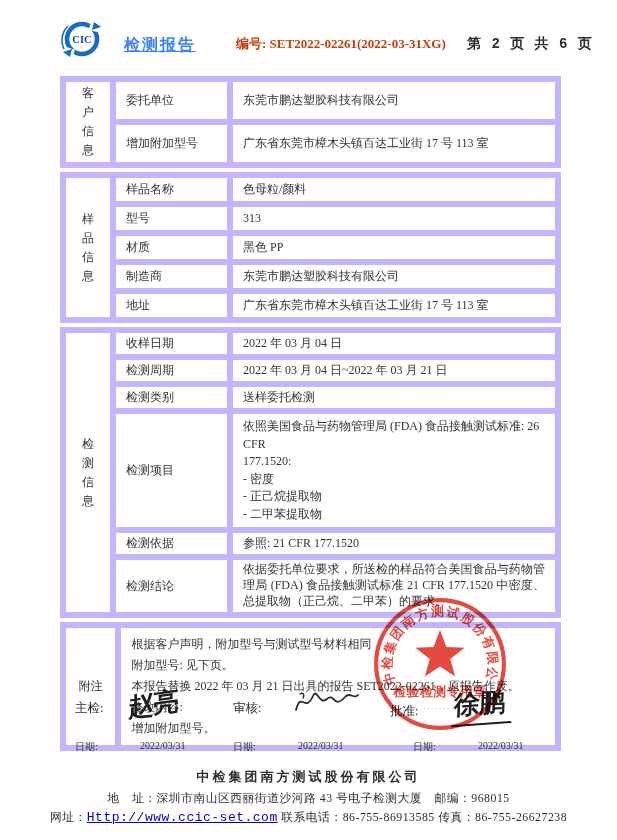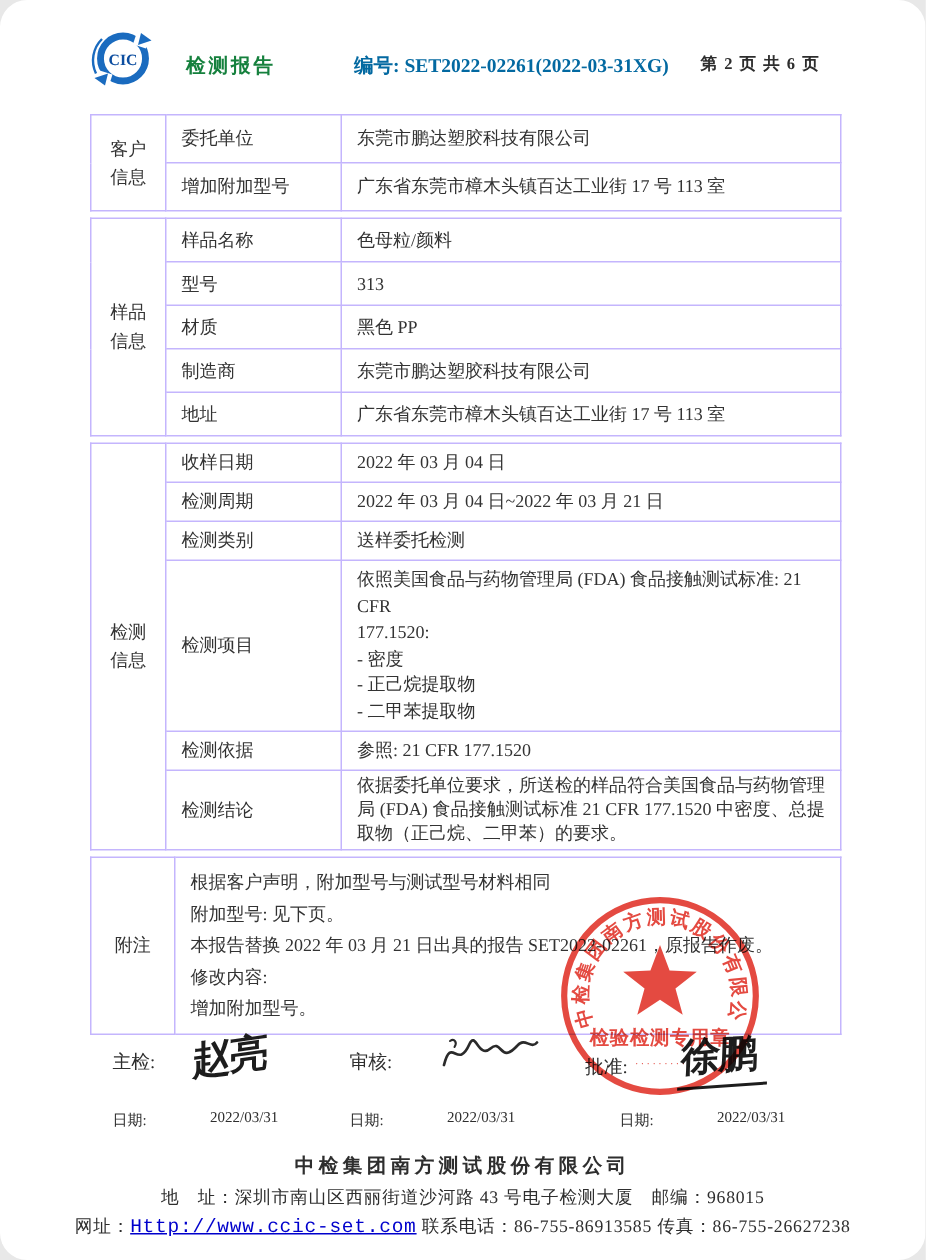--- a/index.html
+++ b/index.html
@@ -11,7 +11,6 @@
     font-family: "Liberation Serif", "DejaVu Serif", serif;
     color: #333333;
     overflow: hidden;
-    border-radius: 18px;
   }
   
   .hdr-logo { position: absolute; left: 58px; top: 16px; }

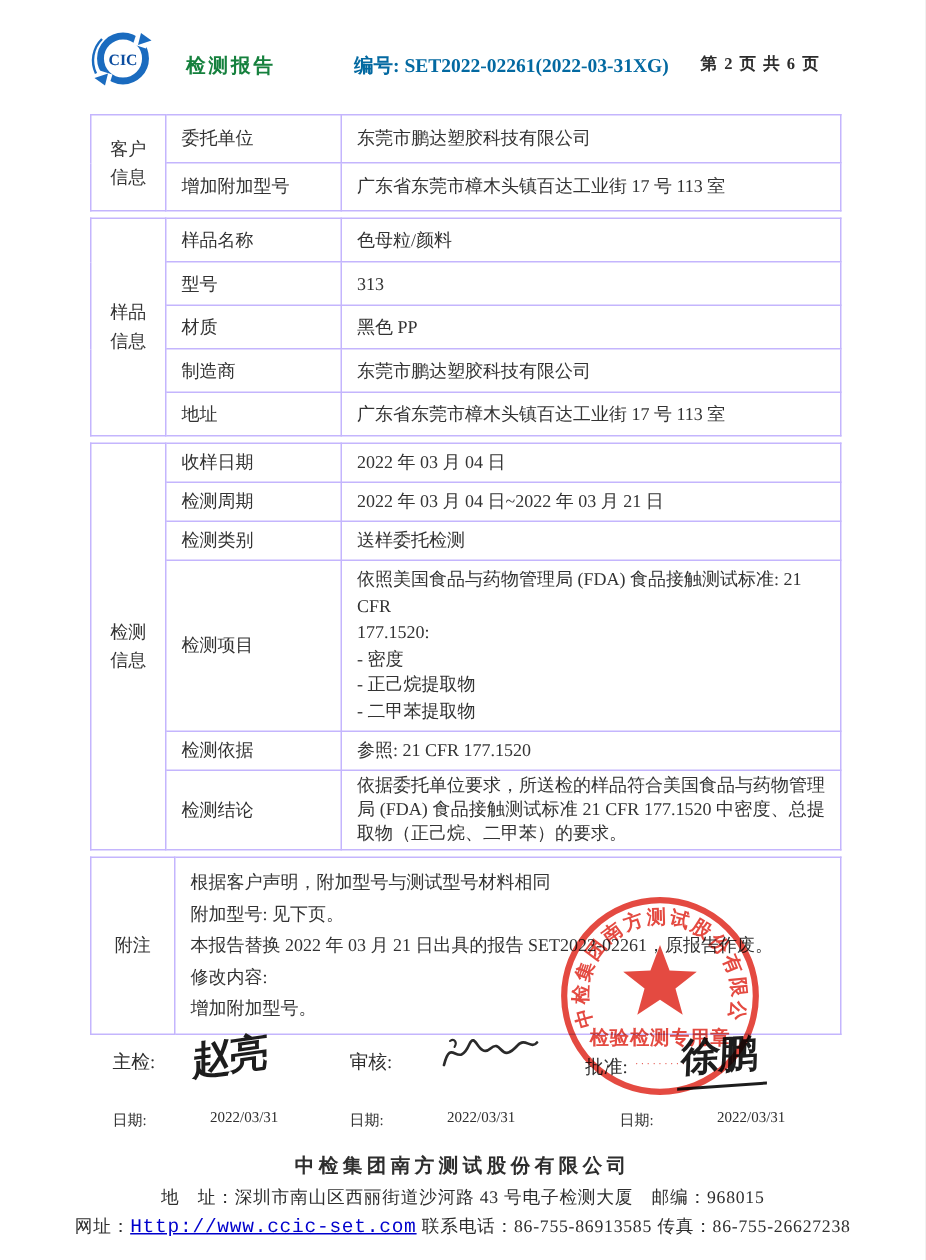--- a/index.html
+++ b/index.html
@@ -14,7 +14,7 @@
   }
   
   .hdr-logo { position: absolute; left: 58px; top: 16px; }
-  .hdr-title { position: absolute; left: 124px; top: 35px; font-size: 13px; font-weight: bold; letter-spacing: 2px; color: #15803d; }
+  .hdr-title { position: absolute; left: 124px; top: 35px; font-size: 16px; font-weight: bold; letter-spacing: 2px; color: #3b82f6; text-decoration: underline; }
   .hdr-no { position: absolute; left: 236px; top: 35px; font-size: 13px; font-weight: bold; color: #0369a1; }
   .hdr-page { position: absolute; left: 467px; top: 35px; font-size: 11px; font-weight: bold; letter-spacing: 1px; color: #2e2e2e; }
   

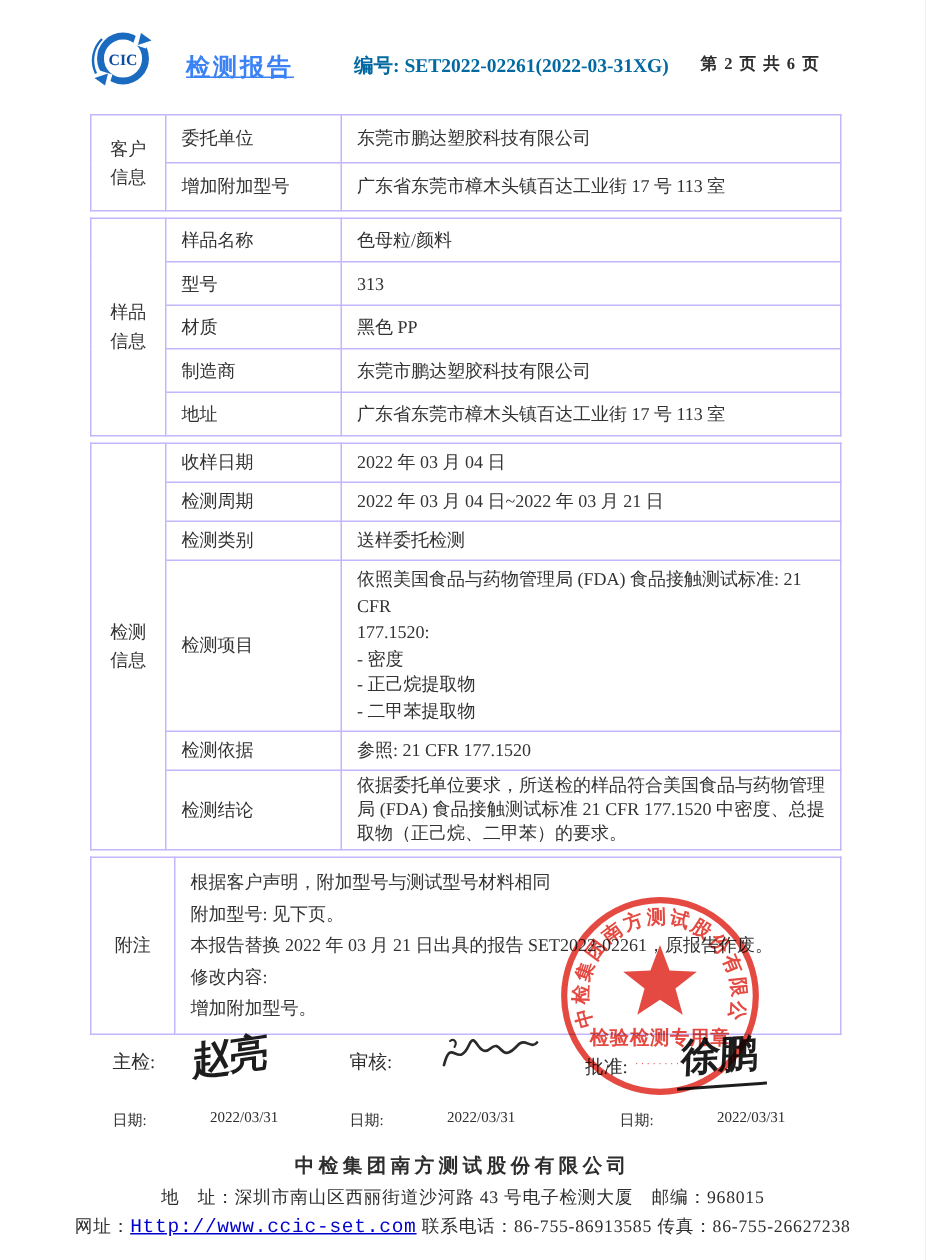--- a/index.html
+++ b/index.html
@@ -15,7 +15,7 @@
   
   .hdr-logo { position: absolute; left: 58px; top: 16px; }
   .hdr-title { position: absolute; left: 124px; top: 35px; font-size: 16px; font-weight: bold; letter-spacing: 2px; color: #3b82f6; text-decoration: underline; }
-  .hdr-no { position: absolute; left: 236px; top: 35px; font-size: 13px; font-weight: bold; color: #0369a1; }
+  .hdr-no { position: absolute; left: 236px; top: 35px; font-size: 13px; font-weight: bold; color: #c2410c; }
   .hdr-page { position: absolute; left: 467px; top: 35px; font-size: 11px; font-weight: bold; letter-spacing: 1px; color: #2e2e2e; }
   
   .tables { position: absolute; left: 60px; top: 76px; width: 501px; }

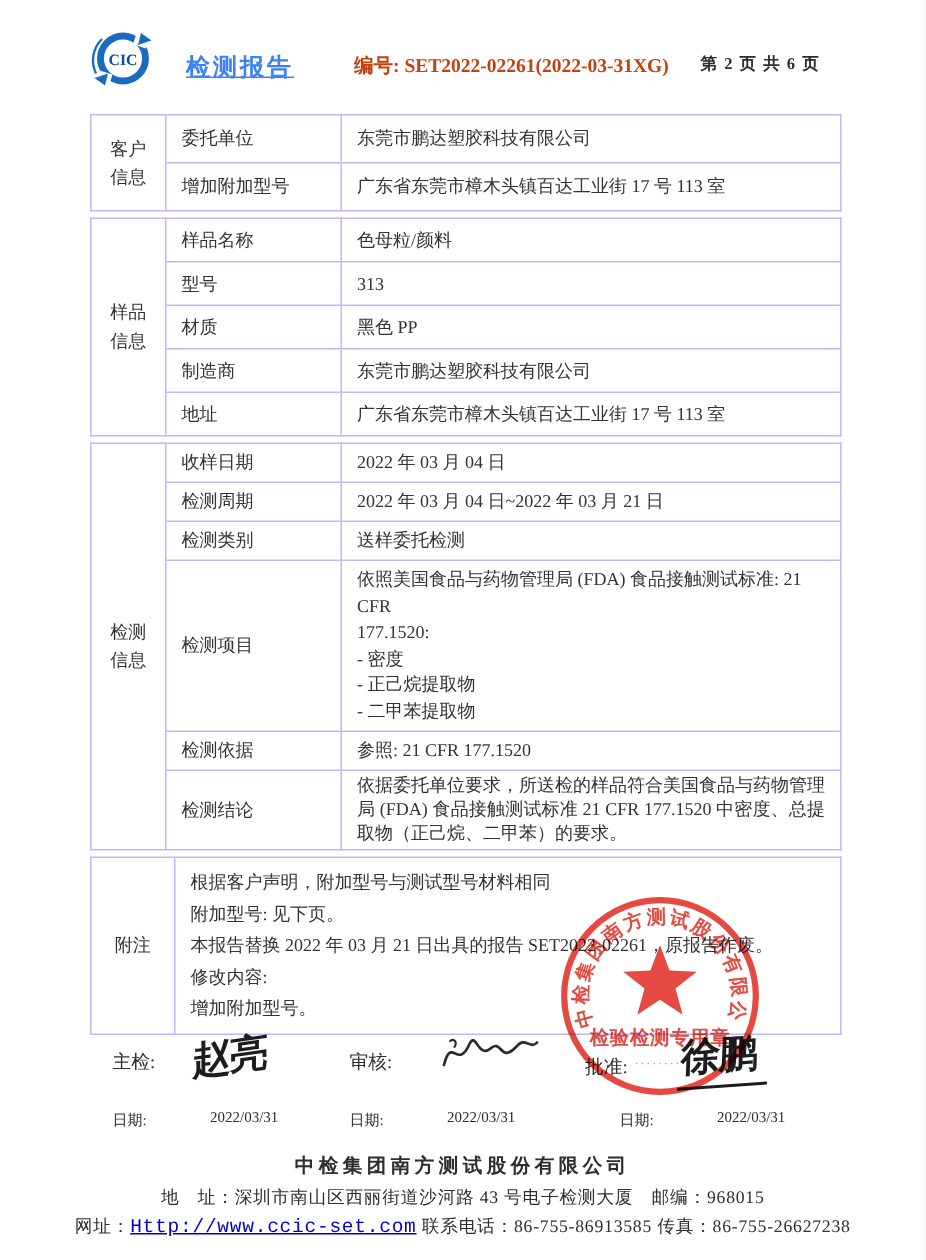--- a/index.html
+++ b/index.html
@@ -16,7 +16,7 @@
   .hdr-logo { position: absolute; left: 58px; top: 16px; }
   .hdr-title { position: absolute; left: 124px; top: 35px; font-size: 16px; font-weight: bold; letter-spacing: 2px; color: #3b82f6; text-decoration: underline; }
   .hdr-no { position: absolute; left: 236px; top: 35px; font-size: 13px; font-weight: bold; color: #c2410c; }
-  .hdr-page { position: absolute; left: 467px; top: 35px; font-size: 11px; font-weight: bold; letter-spacing: 1px; color: #2e2e2e; }
+  .hdr-page { position: absolute; left: 467px; top: 35px; font-size: 14px; font-weight: bold; letter-spacing: 1px; color: #2e2e2e; font-family: Liberation Mono, monospace; }
   
   .tables { position: absolute; left: 60px; top: 76px; width: 501px; }
   table.tbl { border-collapse: collapse; width: 501px; table-layout: fixed; margin-bottom: 4px; }

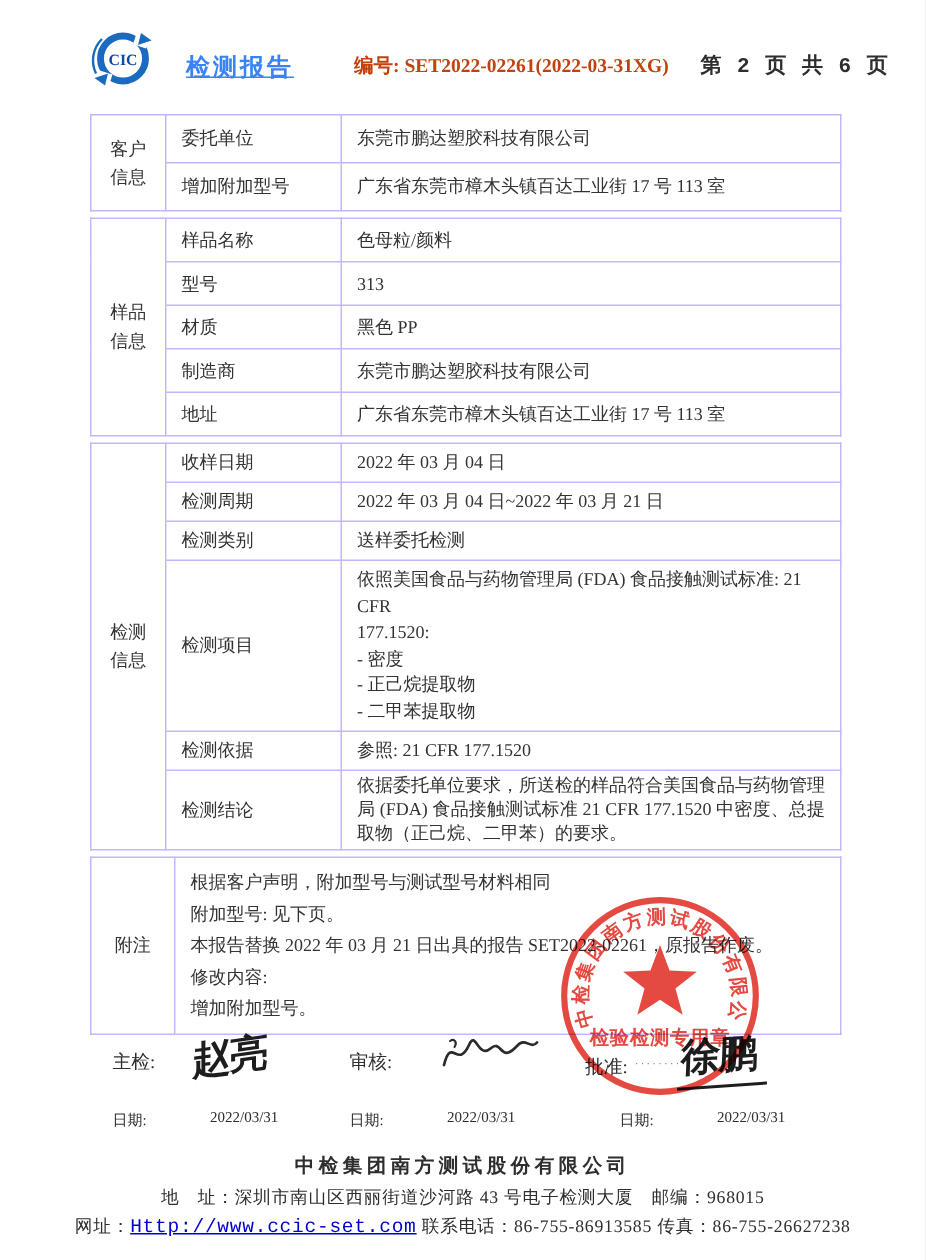--- a/index.html
+++ b/index.html
@@ -20,7 +20,7 @@
   
   .tables { position: absolute; left: 60px; top: 76px; width: 501px; }
   table.tbl { border-collapse: collapse; width: 501px; table-layout: fixed; margin-bottom: 4px; }
-  table.tbl td { border: 1px solid #c4b5fd; font-size: 12px; vertical-align: middle; }
+  table.tbl td { border: 6px solid #c4b5fd; font-size: 12px; vertical-align: middle; }
   td.cat { width: 50px; text-align: center; padding: 2px 11px; line-height: 19px; color: #333; }
   td.lbl { width: 117px; padding: 2px 10px; }
   td.val { padding: 2px 10px; }

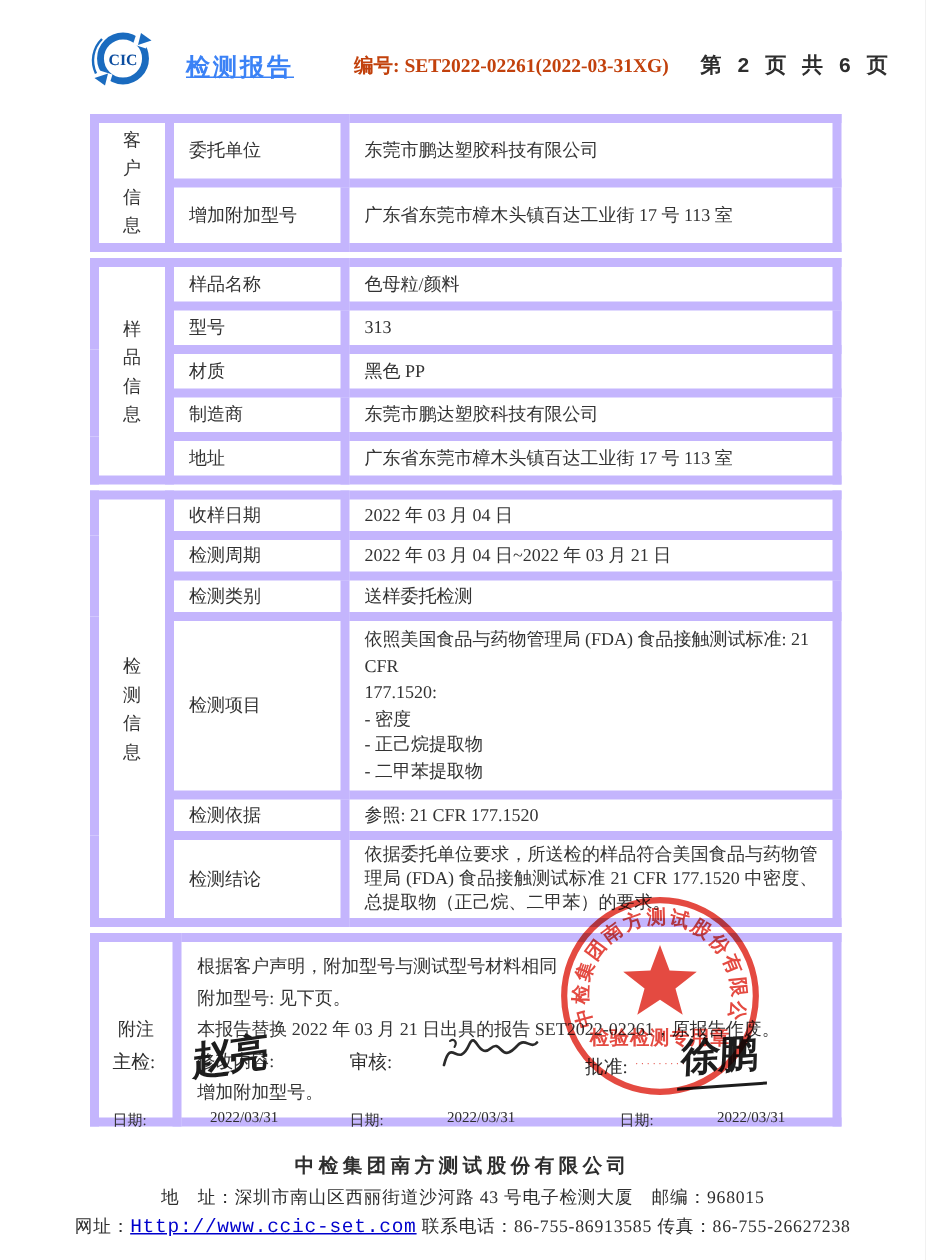--- a/index.html
+++ b/index.html
@@ -128,7 +128,7 @@
       </tr>
       <tr>
         <td class="lbl">检测项目</td>
-        <td class="val multiline">依照美国食品与药物管理局 (FDA) 食品接触测试标准: 21 CFR
+        <td class="val multiline">依照美国食品与药物管理局 (FDA) 食品接触测试标准: 26 CFR
 177.1520:
 - 密度
 - 正己烷提取物

